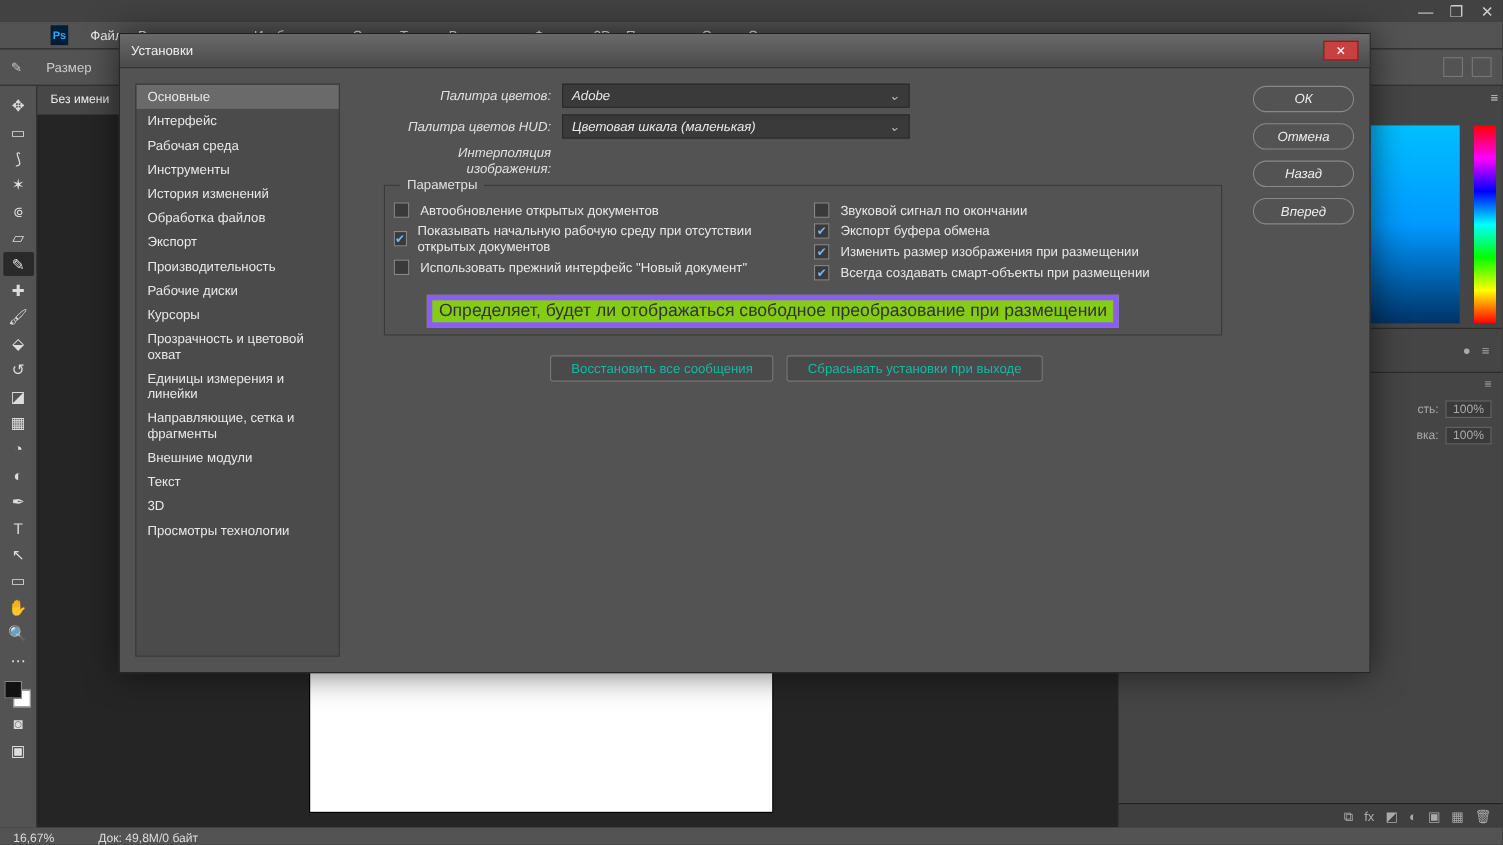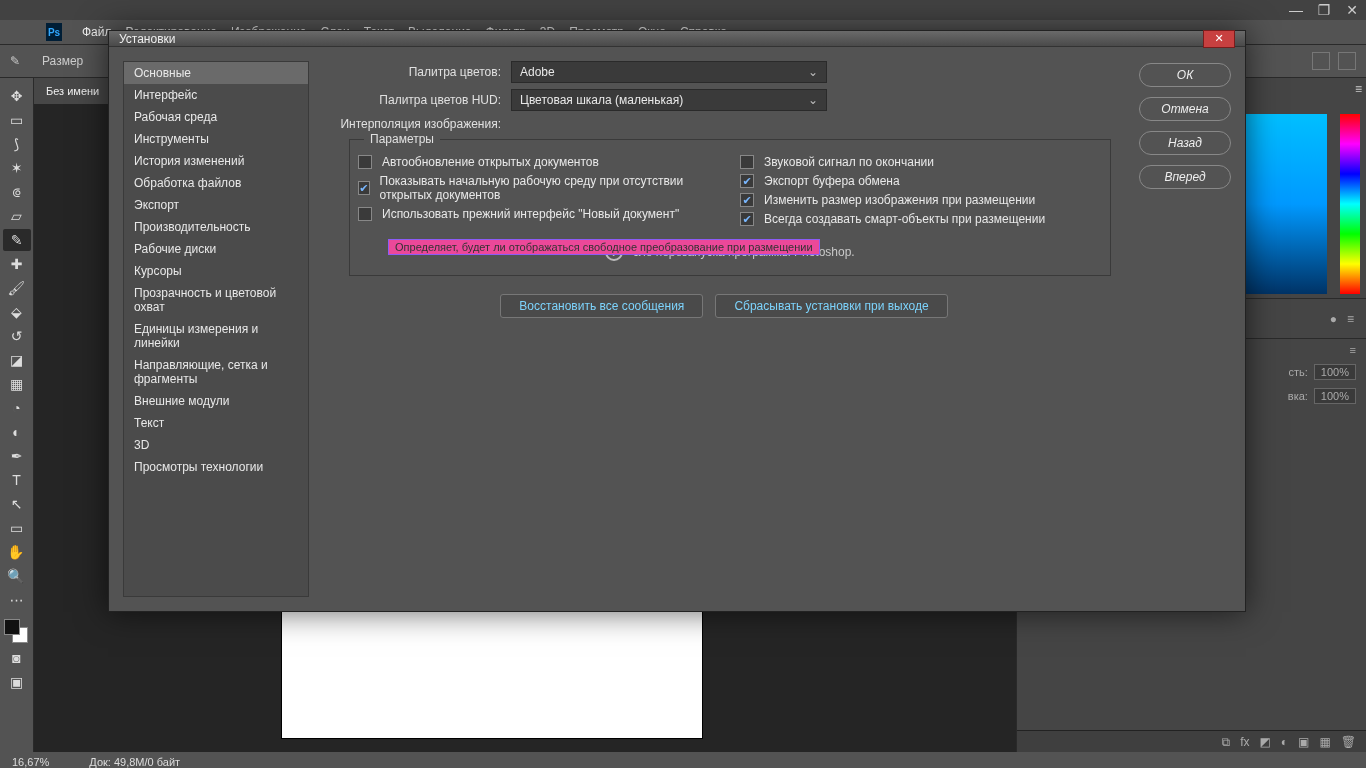--- a/index.html
+++ b/index.html
@@ -40,7 +40,7 @@
 .lock { width:14px; text-align:center; }
 
 .dialog { position:absolute; left:108px; top:30px; width:1138px; height:582px; background:#535353; border:1px solid #222; box-shadow:0 0 30px rgba(0,0,0,.6); display:flex; flex-direction:column; }
-.dlg-title { height:16px; background:linear-gradient(#6a6a6a,#4a4a4a); display:flex; align-items:center; padding:0 10px; font-size:12px; color:#eee; border-bottom:1px solid #333; }
+.dlg-title { height:31px; background:linear-gradient(#6a6a6a,#4a4a4a); display:flex; align-items:center; padding:0 10px; font-size:12px; color:#eee; border-bottom:1px solid #333; }
 .dlg-close { margin-left:auto; width:32px; height:18px; background:#c84040; color:#fff; display:flex; align-items:center; justify-content:center; border:1px solid #7a1c1c; font-size:11px; }
 .dlg-body { flex:1; display:flex; padding:14px; gap:28px; }
 .dlg-left { width:186px; border:1px solid #3a3a3a; background:#4b4b4b; overflow:hidden; }

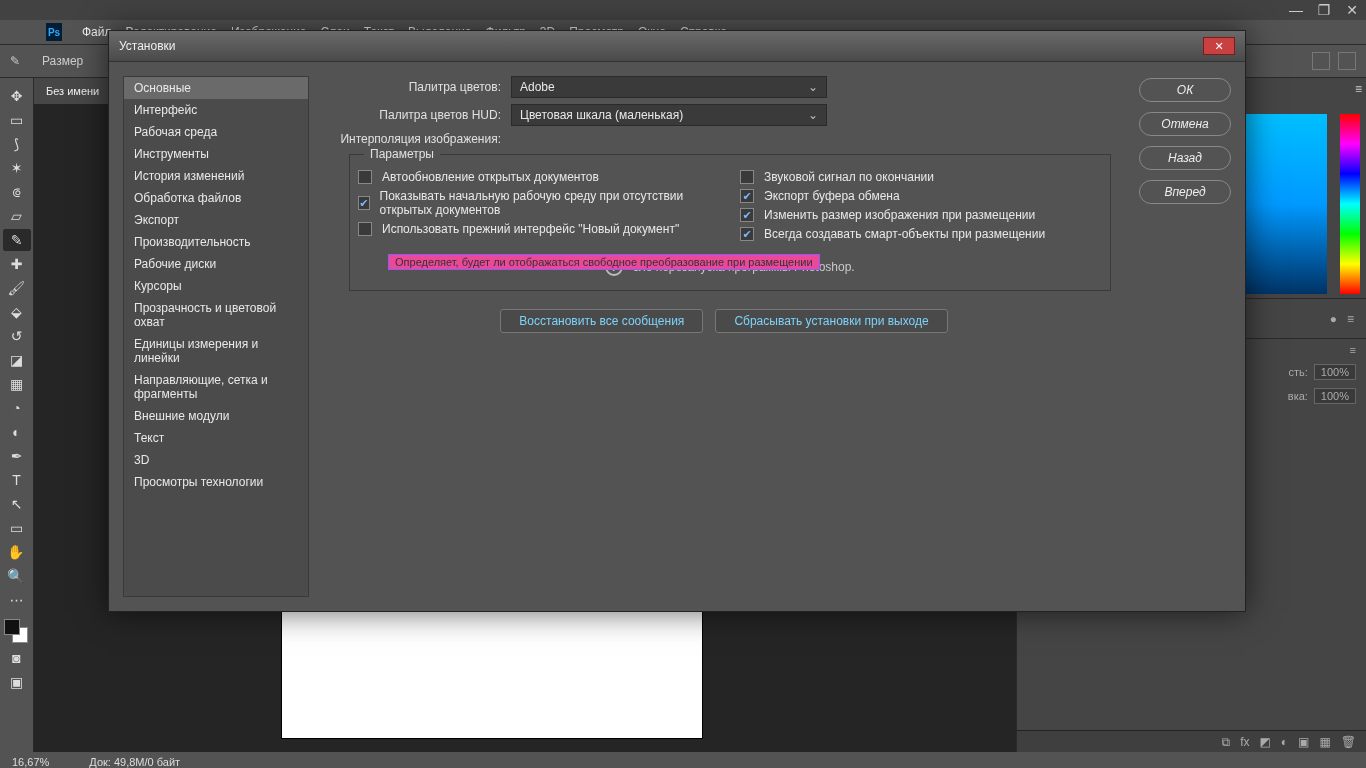--- a/index.html
+++ b/index.html
@@ -47,7 +47,7 @@
 .cat { padding:4px 10px; font-size:12px; color:#e8e8e8; cursor:default; }
 .cat.sel { background:#6a6a6a; }
 .dlg-mid { flex:1; position:relative; }
-.formrow { display:flex; align-items:center; margin-bottom:6px; }
+.formrow { display:flex; align-items:center; margin-bottom:6px;font-style:italic; }
 .formrow .lbl { width:174px; text-align:right; padding-right:10px; color:#e0e0e0; font-size:12px; }
 .sel-field { flex:1; max-width:316px; background:#3a3a3a; border:1px solid #2a2a2a; padding:3px 8px; color:#e8e8e8; font-size:12px; display:flex; justify-content:space-between; align-items:center; }
 .sel-field::after { content:"⌄"; color:#bbb; margin-left:6px; }

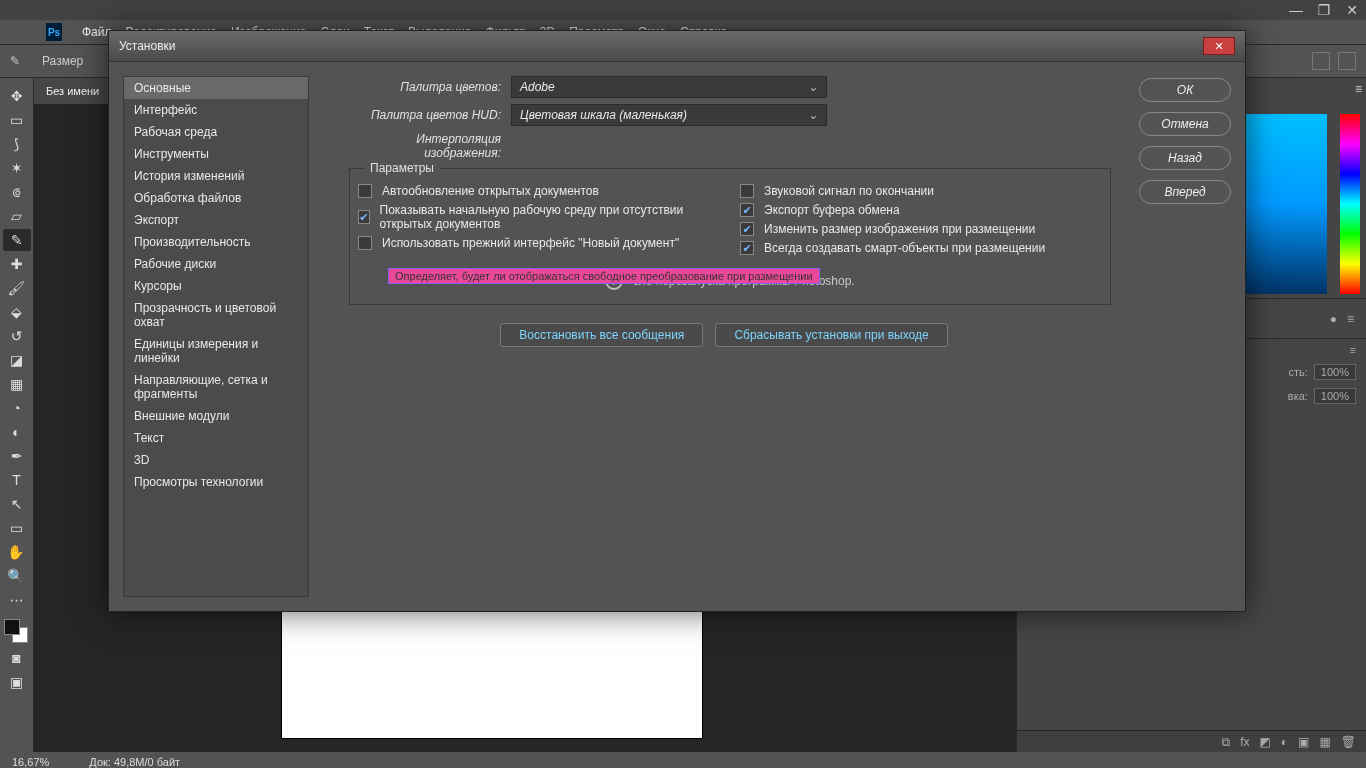--- a/index.html
+++ b/index.html
@@ -60,7 +60,7 @@
 .cb.on::after { content:"✔"; }
 .note { margin-top:12px; font-size:12px; color:#c9c9c9; text-align:center; position:relative; }
 .info-circle { display:inline-block; width:18px; height:18px; border:2px solid #bbb; border-radius:50%; text-align:center; line-height:14px; font-style:italic; font-weight:bold; margin-right:6px; color:#bbb; font-size:12px; }
-.tooltip { position:absolute; left:30px; top:-4px; background:#ec4899; color:#333; border:1px solid #8b5cf6; font-size:11px; padding:1px 6px; }
+.tooltip { position:absolute; left:30px; top:-4px; background:#84cc16; color:#333; border:5px solid #8b5cf6; font-size:16px; padding:1px 6px; }
 .dlg-btns { display:flex; gap:12px; justify-content:center; margin-top:18px; }
 .btn { background:#4a4a4a; border:1px solid #777; border-radius:3px; padding:4px 18px; font-size:12px; color:#7dd3fc; }
 .dlg-right { width:92px; display:flex; flex-direction:column; gap:10px; padding-top:2px; }

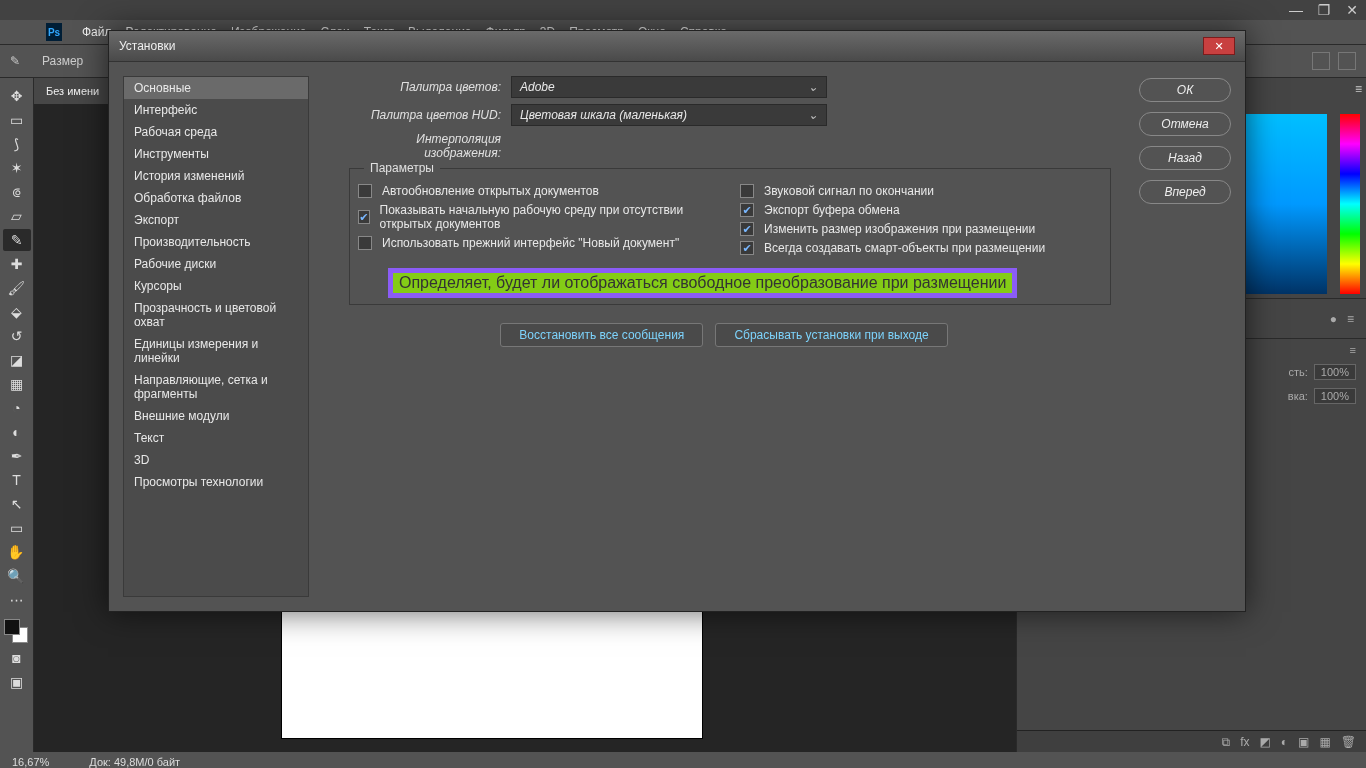--- a/index.html
+++ b/index.html
@@ -62,7 +62,7 @@
 .info-circle { display:inline-block; width:18px; height:18px; border:2px solid #bbb; border-radius:50%; text-align:center; line-height:14px; font-style:italic; font-weight:bold; margin-right:6px; color:#bbb; font-size:12px; }
 .tooltip { position:absolute; left:30px; top:-4px; background:#84cc16; color:#333; border:5px solid #8b5cf6; font-size:16px; padding:1px 6px; }
 .dlg-btns { display:flex; gap:12px; justify-content:center; margin-top:18px; }
-.btn { background:#4a4a4a; border:1px solid #777; border-radius:3px; padding:4px 18px; font-size:12px; color:#7dd3fc; }
+.btn { background:#4a4a4a; border:1px solid #777; border-radius:3px; padding:4px 18px; font-size:12px; color:#14b8a6; }
 .dlg-right { width:92px; display:flex; flex-direction:column; gap:10px; padding-top:2px; }
 .rbtn { height:24px; border:1px solid #888; border-radius:12px; display:flex; align-items:center; justify-content:center; font-size:12px; color:#eee; background:#535353;font-style:italic; }
 </style>

